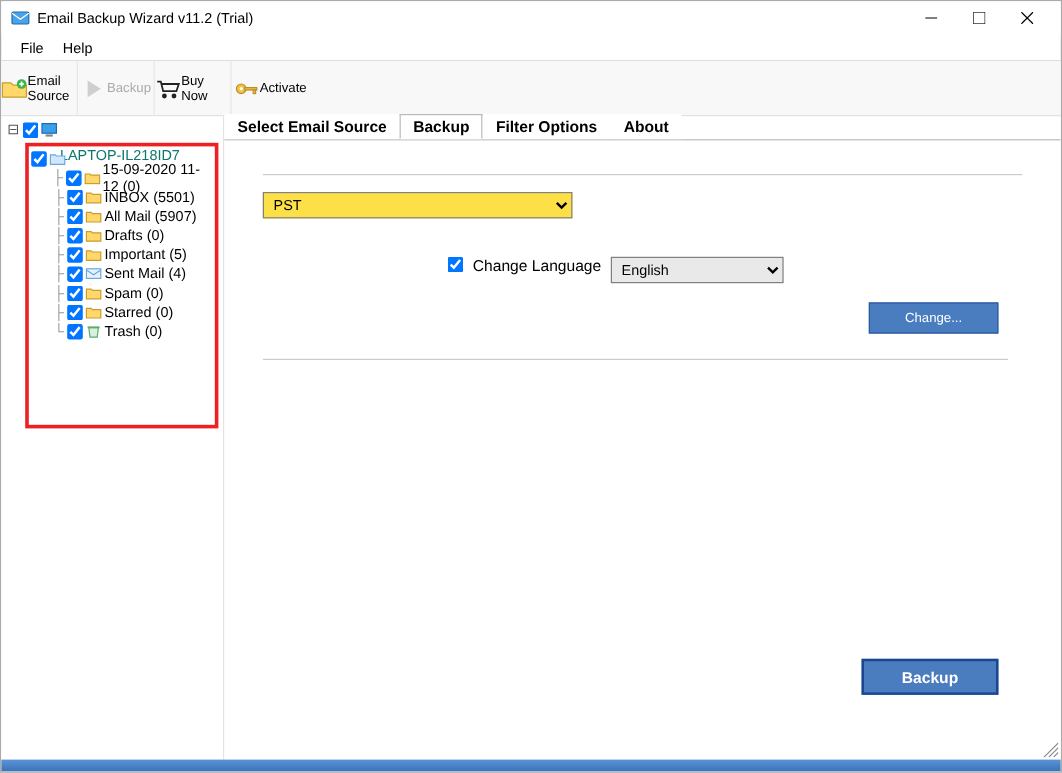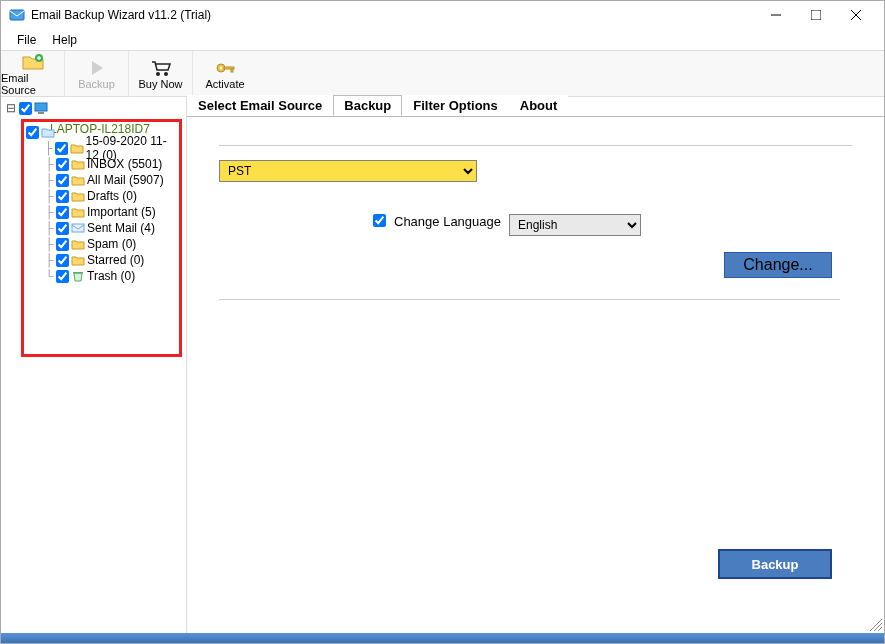--- a/index.html
+++ b/index.html
@@ -11,7 +11,7 @@
 .menubar { height: 22px; display: flex; align-items: center; padding: 0 8px; border-bottom: 1px solid #ddd; }
 .menubar .menu-item { padding: 2px 8px; cursor: default; }
 .toolbar { height: 46px; display: flex; align-items: center; background: #f8f8f8; border-bottom: 1px solid #ddd; }
-.toolbar .tb-btn { width: 64px; height: 46px; display: flex; flex-direction: column; align-items: center; justify-content: center; font-size: 11px; border-right: 1px solid #e6e6e6; }
+.toolbar .tb-btn { width: 64px; height: 46px; display: flex; flex-direction: row; align-items: center; justify-content: center; font-size: 11px; border-right: 1px solid #e6e6e6; }
 .toolbar .tb-btn.disabled { color: #aaa; }
 .toolbar .tb-btn .ico { width: 22px; height: 20px; display: flex; align-items: center; justify-content: center; }
 .content { display: flex; height: 536px; }

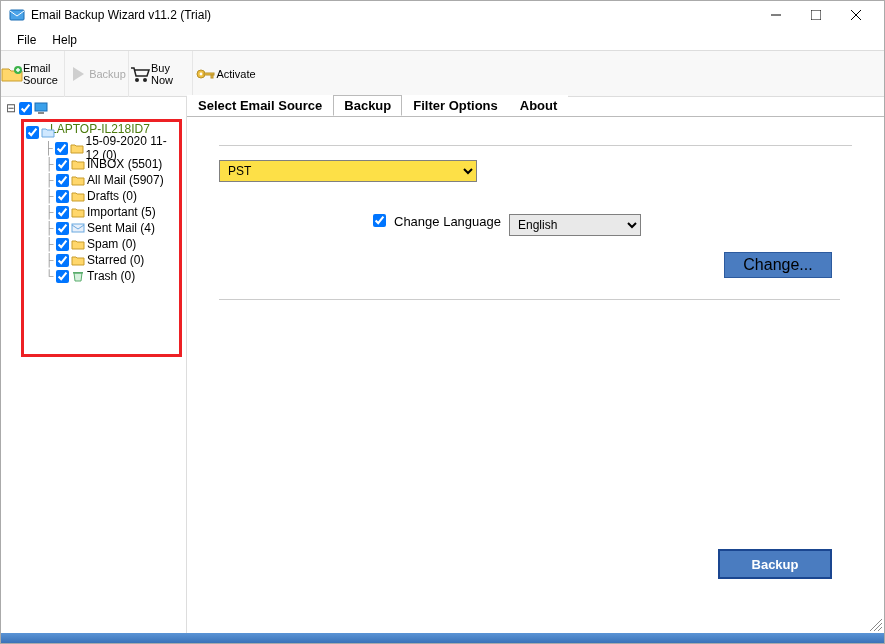--- a/index.html
+++ b/index.html
@@ -20,7 +20,7 @@
 .tree-root .expander { width: 12px; color: #555; text-align: center; cursor: default; }
 .tree-root .chk { width: 13px; height: 13px; }
 .tree-root .pc-icon { width: 14px; height: 12px; }
-.tree-root .lbl { color: #4d7c0f; margin-top: 41px; }
+.tree-root .lbl { color: #0f766e; margin-top: 41px; }
 .highlight-box { margin: 2px 4px 0 18px; border: 3px solid #ed2024; padding: 2px 2px 70px 2px; }
 .account-row { display: flex; align-items: center; height: 16px; gap: 2px; }
 .account-row .chk { width: 13px; height: 13px; }

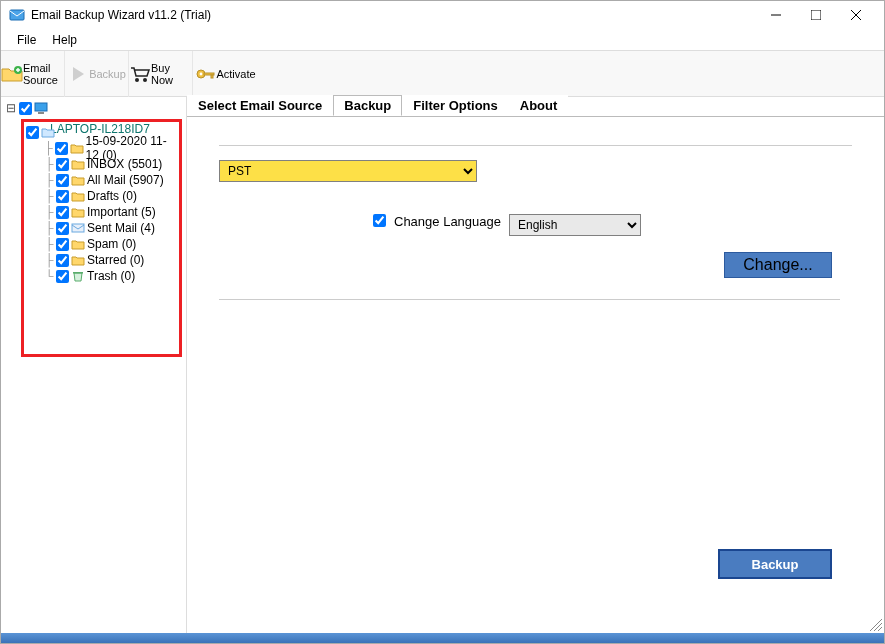--- a/index.html
+++ b/index.html
@@ -37,7 +37,7 @@
 .form-row .label { width: 154px; text-align: right; padding-right: 6px; font-size: 13px; }
 .sel { height: 22px; border: 1px solid #808080; background: #fde047; font-size: 12px; padding: 0 4px; }
 .sel.saving { width: 258px; }
-.sel.lang { width: 132px; background: #e9e9e9; }
+.sel.lang { width: 144px; background: #e9e9e9; }
 .lang-row { display: flex; align-items: flex-start; justify-content: flex-start; margin: 32px 0 10px 154px; gap: 8px; }
 .lang-chk { width: 13px; height: 13px; }
 .lang-lbl { font-size: 13px; }

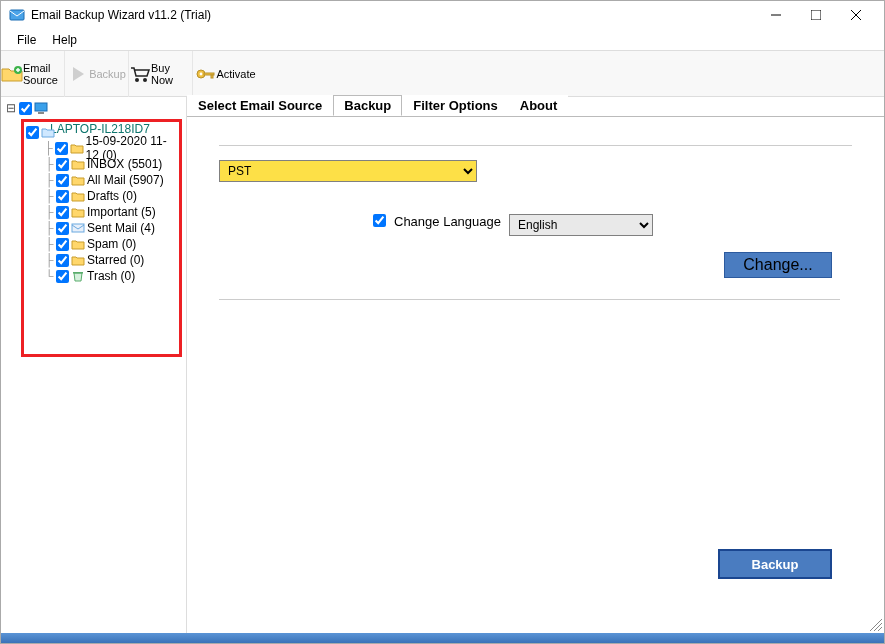--- a/index.html
+++ b/index.html
@@ -42,7 +42,7 @@
 .lang-chk { width: 13px; height: 13px; }
 .lang-lbl { font-size: 13px; }
 .path-input { height: 22px; border: 1px solid #808080; width: 412px; font-size: 12px; padding: 0 4px; }
-.change-btn { background: #4a7cc0; color: #000000; border: 1px solid #2c5a9e; width: 108px; height: 26px; font-size: 16px; margin-left: auto; display: block; position: absolute; right: 52px; top: 155px; }
+.change-btn { background: #4a7cc0; color: #ffffff; border: 1px solid #2c5a9e; width: 108px; height: 26px; font-size: 11px; margin-left: auto; display: block; position: absolute; right: 52px; top: 155px; }
 .backup-btn { background: #4a7cc0; color: #fff; border: 2px solid #1a4690; width: 114px; height: 30px; font-size: 13px; font-weight: bold; position: absolute; right: 52px; bottom: 54px; }
 .statusbar { position: absolute; bottom: 0; left: 0; right: 0; height: 10px; background: linear-gradient(#5a94d6, #3a72b8); }
 .resize-grip { position: absolute; right: 2px; bottom: 12px; width: 14px; height: 14px; }

